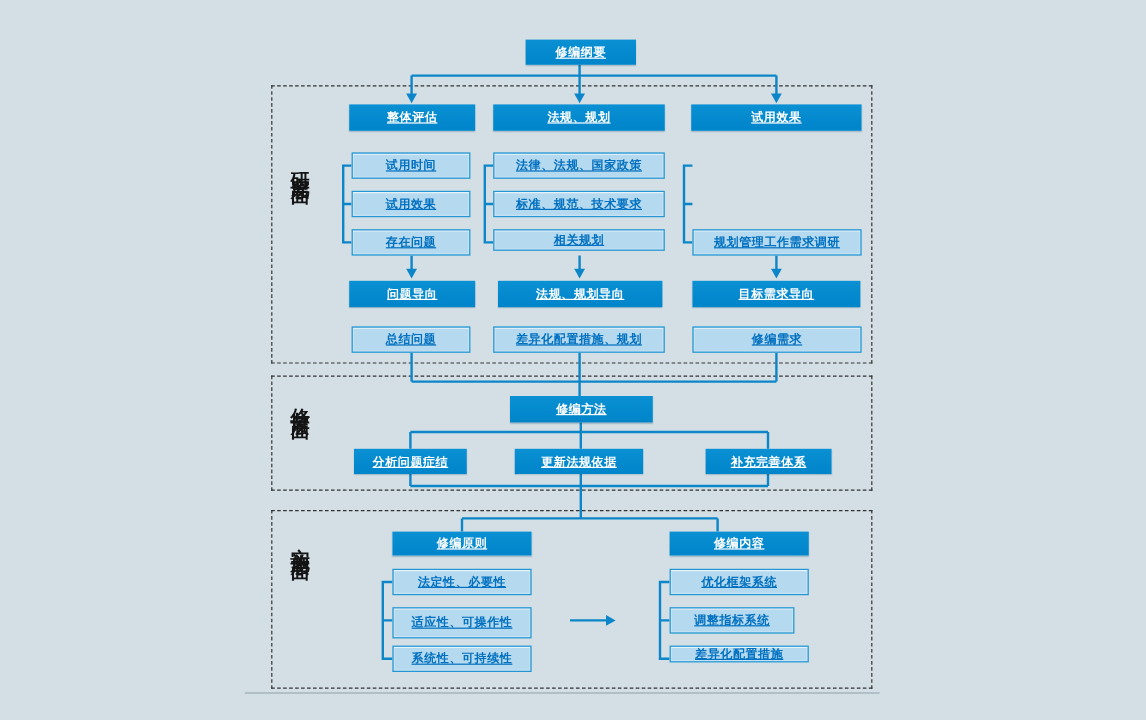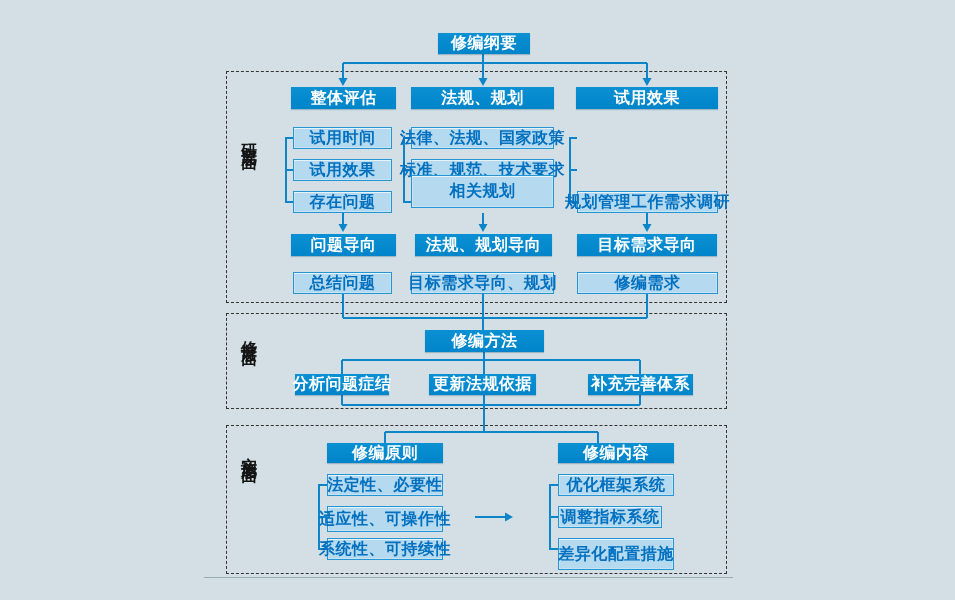--- a/index.html
+++ b/index.html
@@ -39,10 +39,11 @@
     position:absolute;
     box-sizing:border-box;
     display:flex;align-items:center;justify-content:center;
-    font-size:16px;font-weight:bold;
+    font-size:10px;font-weight:bold;
     white-space:nowrap;
     z-index:2;
     letter-spacing:0.5px;
+    text-decoration:underline;
   }
   .solid{
     background:linear-gradient(180deg,var(--solid-box-top),var(--solid-box));

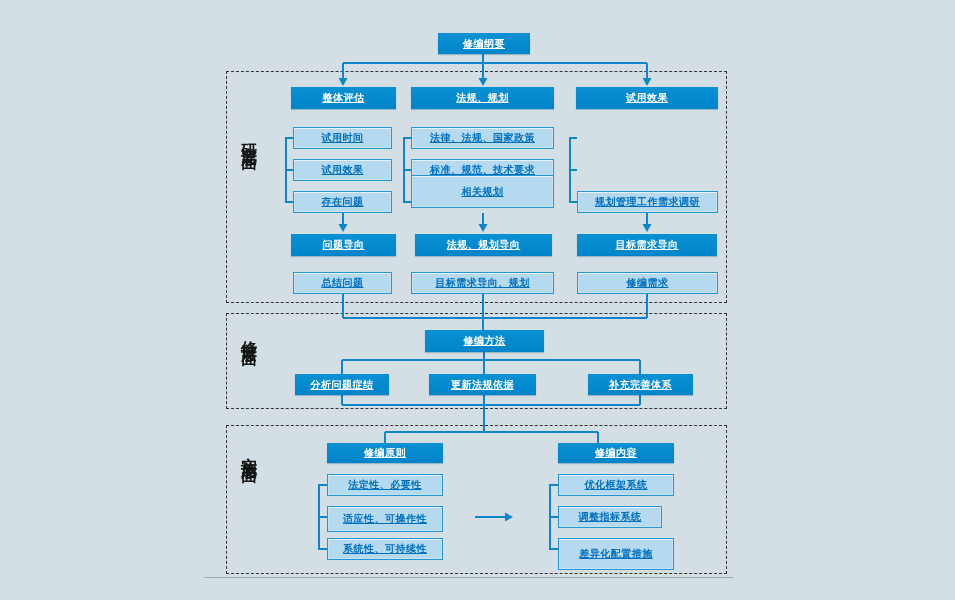--- a/index.html
+++ b/index.html
@@ -133,7 +133,7 @@
 
   <div class="bx light" style="left:411px;top:127px;width:143px;height:22px">法律、法规、国家政策</div>
   <div class="bx light" style="left:411px;top:159px;width:143px;height:22px">标准、规范、技术要求</div>
-  <div class="bx light" style="left:411px;top:175px;width:143px;height:33px">相关规划</div>
+  <div class="bx light" style="left:411px;top:191px;width:143px;height:18px">相关规划</div>
 
   <div class="bx light" style="left:577px;top:191px;width:141px;height:22px">规划管理工作需求调研</div>
 

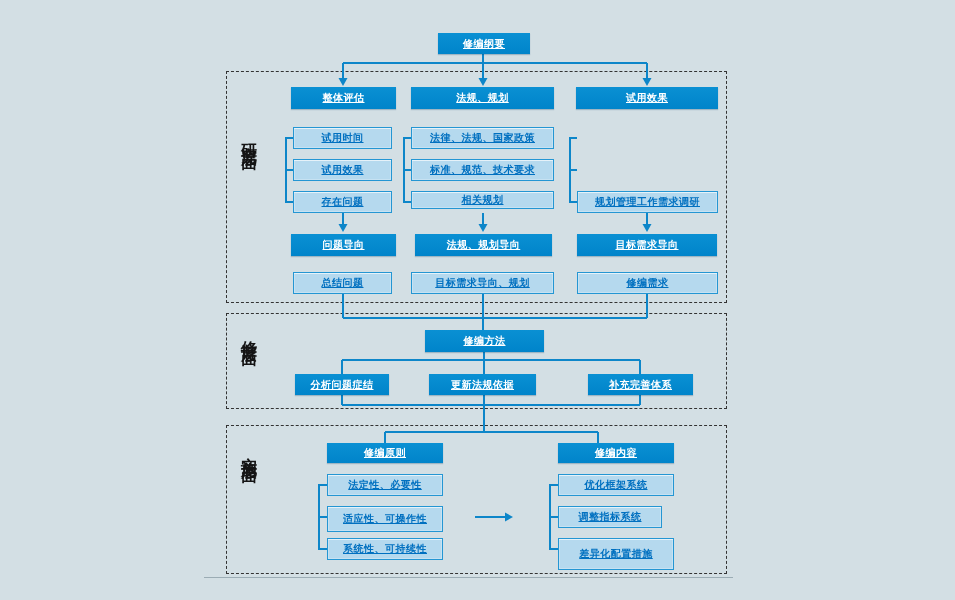--- a/index.html
+++ b/index.html
@@ -142,7 +142,7 @@
   <div class="bx solid" style="left:577px;top:234px;width:140px;height:22px">目标需求导向</div>
 
   <div class="bx light" style="left:293px;top:272px;width:99px;height:22px">总结问题</div>
-  <div class="bx light" style="left:411px;top:272px;width:143px;height:22px">目标需求导向、规划</div>
+  <div class="bx light" style="left:411px;top:272px;width:143px;height:22px">差异化配置措施、规划</div>
   <div class="bx light" style="left:577px;top:272px;width:141px;height:22px">修编需求</div>
 
   <div class="bx solid" style="left:425px;top:330px;width:119px;height:22px">修编方法</div>

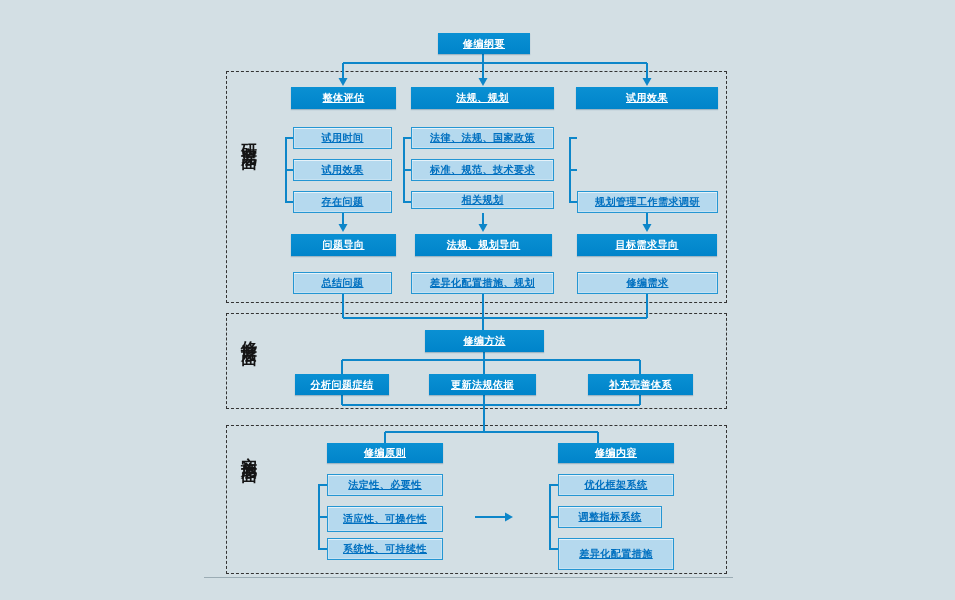--- a/index.html
+++ b/index.html
@@ -159,7 +159,7 @@
 
   <div class="bx light" style="left:558px;top:474px;width:116px;height:22px">优化框架系统</div>
   <div class="bx light" style="left:558px;top:506px;width:104px;height:22px">调整指标系统</div>
-  <div class="bx light" style="left:558px;top:538px;width:116px;height:32px">差异化配置措施</div>
+  <div class="bx light" style="left:558px;top:538px;width:116px;height:14px">差异化配置措施</div>
 
 </div>
 

